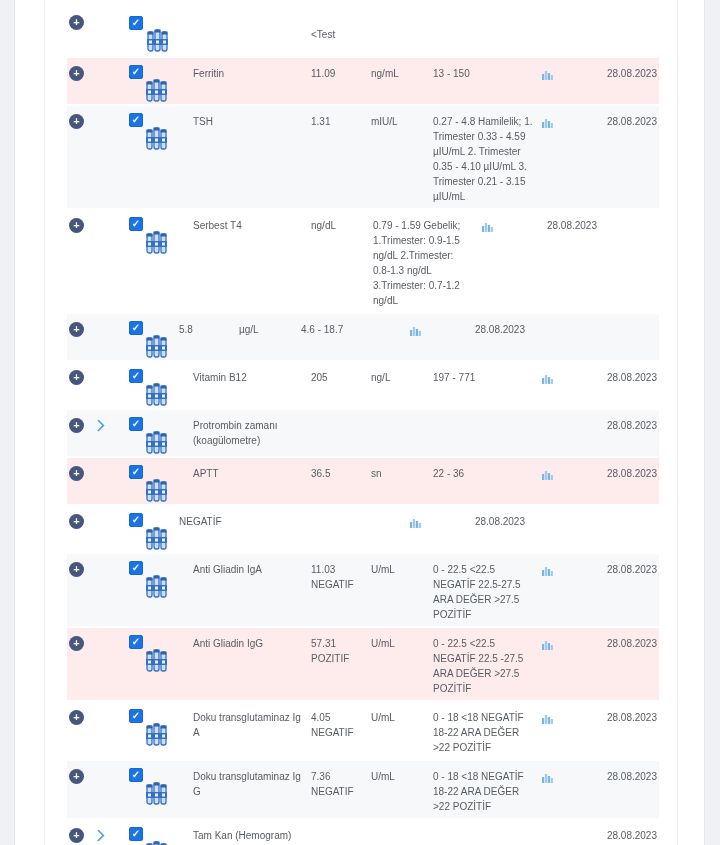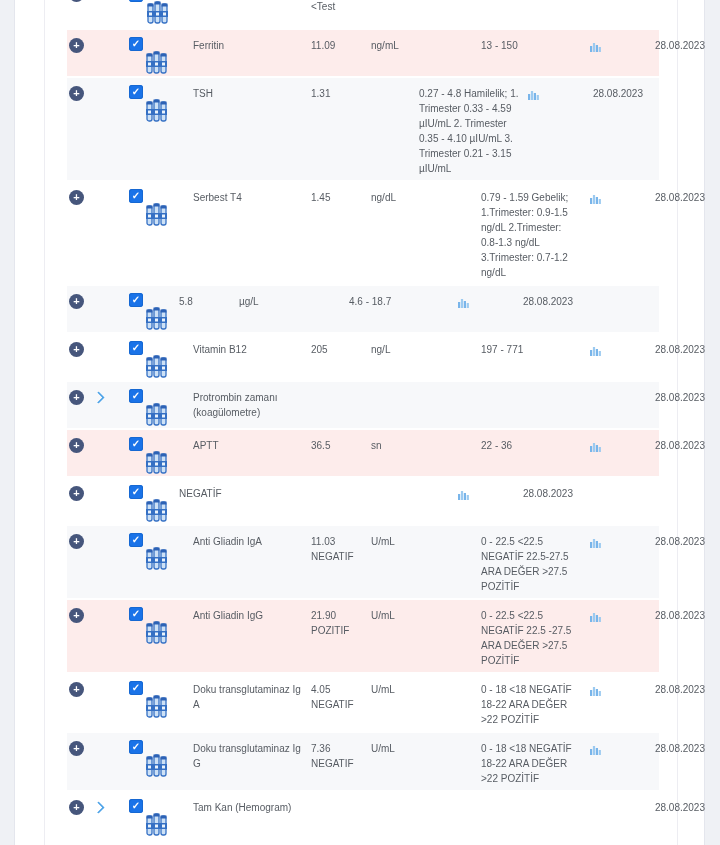--- a/index.html
+++ b/index.html
@@ -11,7 +11,7 @@
          border-left:1px solid #ededf2;border-right:1px solid #ededf2;box-sizing:border-box;}
   .rows-wrap{padding-left:22px;}
   
-  .partial{position:relative;width:592px;height:29px;margin-bottom:1px;background:#ffffff;}
+  .partial{position:relative;width:592px;height:29px;margin-bottom:1px;background:#ffffff;margin-top:28px;}
   .partial .circle-btn{top:-13px;left:2px;}
   .partial .checkbox{top:-12px;left:62px;}
   .partial .tubes{position:absolute;top:1px;left:80px;}

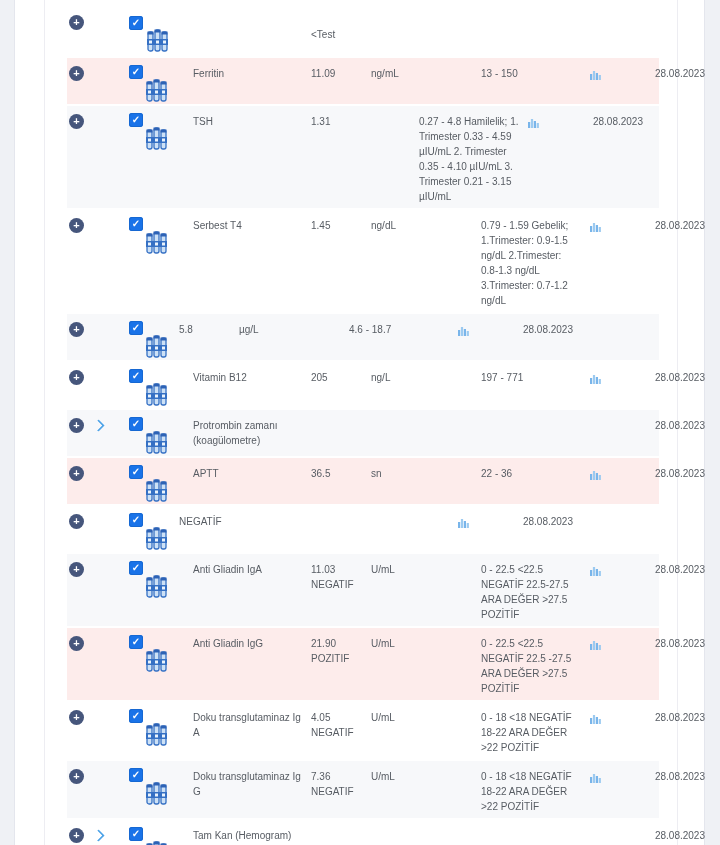--- a/index.html
+++ b/index.html
@@ -39,7 +39,7 @@
   .c-name{width:132px;flex:none;padding-left:20px;box-sizing:border-box;}
   .c-value{width:60px;flex:none;padding-left:6px;box-sizing:border-box;}
   .c-unit{width:62px;flex:none;padding-left:6px;box-sizing:border-box;}
-  .c-ref{width:110px;flex:none;padding-left:6px;padding-right:4px;box-sizing:border-box;margin-left:48px;}
+  .c-ref{width:110px;flex:none;padding-left:6px;padding-right:4px;box-sizing:border-box;}
   .c-chart{width:20px;flex:none;padding-left:5px;padding-top:3px;box-sizing:border-box;}
   .c-date{width:66px;flex:none;margin-left:34px;padding-left:5px;box-sizing:border-box;text-align:right;}
 </style>

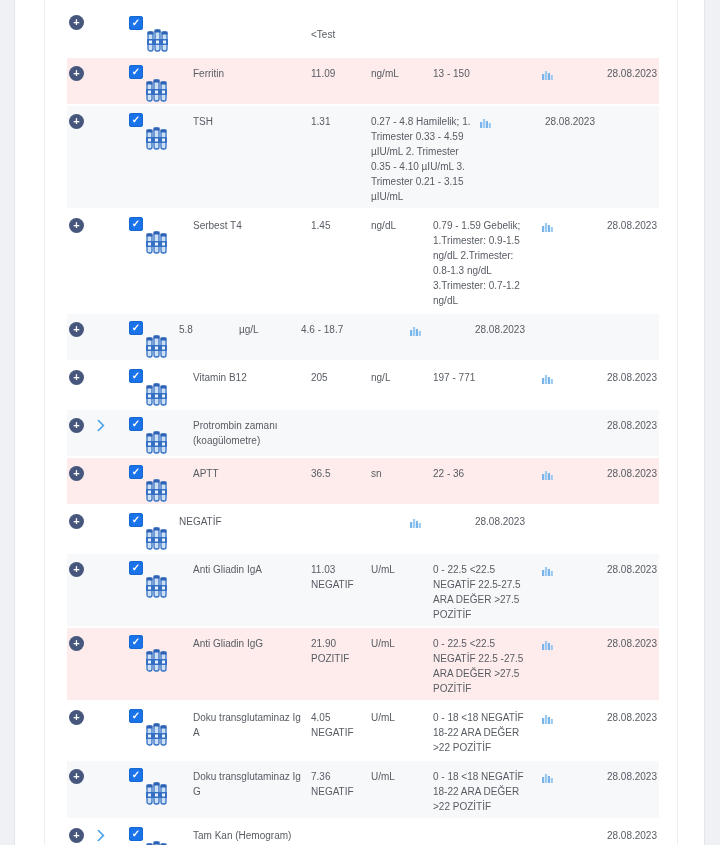--- a/index.html
+++ b/index.html
@@ -144,6 +144,7 @@
       <div>1.31</div>
 
     </div>
+    <div class="cell c-unit">mIU/L</div>
     <div class="cell c-ref">0.27 - 4.8 Hamilelik; 1. Trimester 0.33 - 4.59 µIU/mL 2. Trimester 0.35 - 4.10 µIU/mL 3. Trimester 0.21 - 3.15 µIU/mL</div>
     <div class="cell c-chart">
       <span>

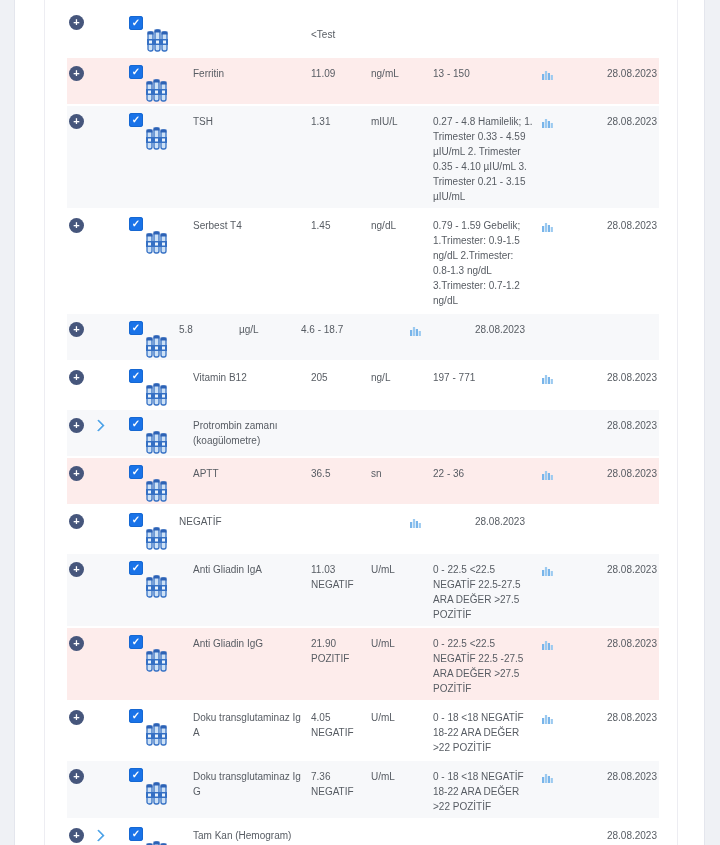--- a/index.html
+++ b/index.html
@@ -183,10 +183,6 @@
       </span>
     </div>
     <div class="cell c-name">Serbest T4</div>
-    <div class="cell c-value">
-      <div>1.45</div>
-
-    </div>
     <div class="cell c-unit">ng/dL</div>
     <div class="cell c-ref">0.79 - 1.59 Gebelik; 1.Trimester: 0.9-1.5 ng/dL 2.Trimester: 0.8-1.3 ng/dL 3.Trimester: 0.7-1.2 ng/dL</div>
     <div class="cell c-chart">

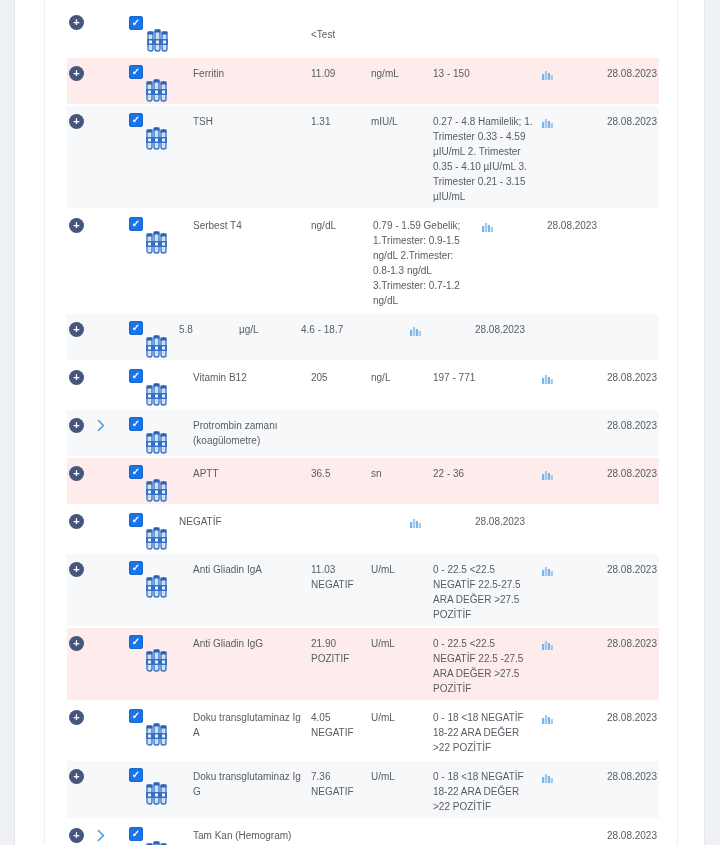--- a/index.html
+++ b/index.html
@@ -472,7 +472,7 @@
     </div>
     <div class="cell c-name">Anti Gliadin IgG</div>
     <div class="cell c-value">
-      <div>21.90</div>
+      <div>57.31</div>
       <div>POZITIF</div>
     </div>
     <div class="cell c-unit">U/mL</div>

